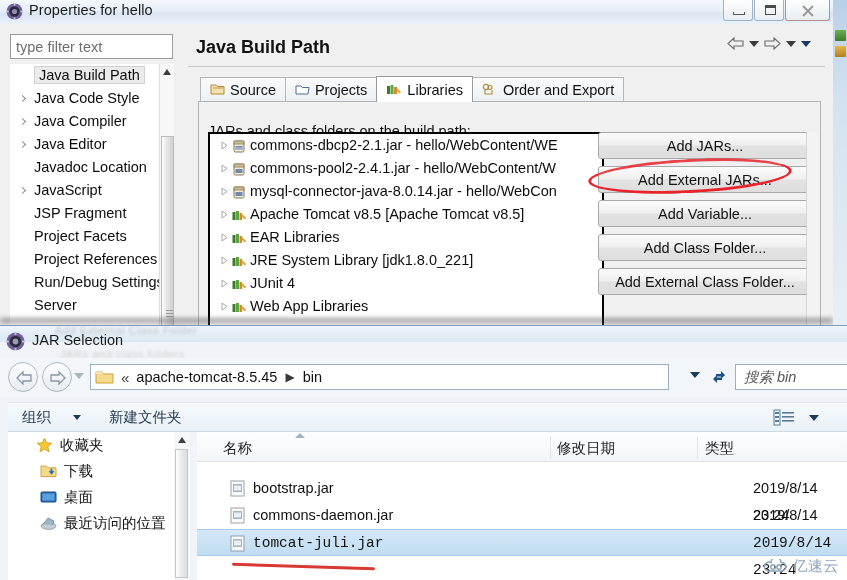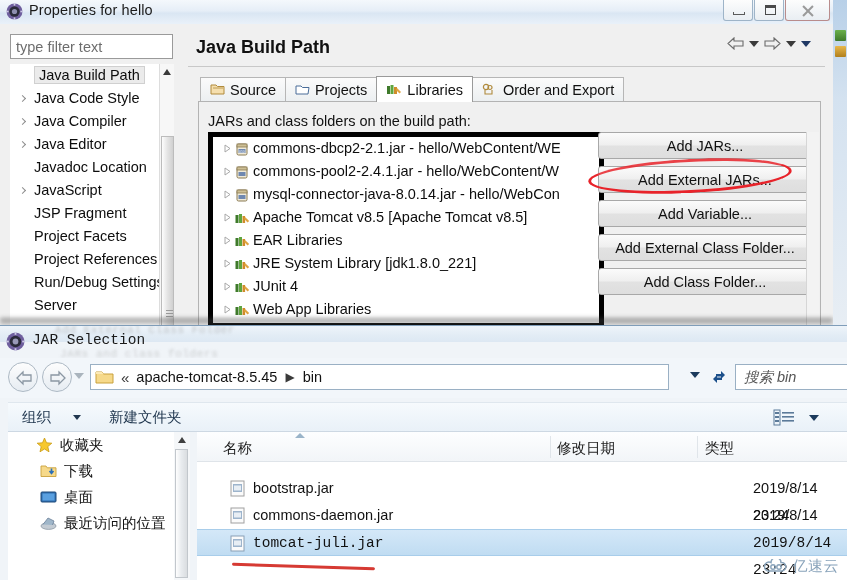--- a/index.html
+++ b/index.html
@@ -140,7 +140,7 @@
     position: absolute; left: 198px; top: 77px; right: 12px; bottom: 0px;
     background: #f0f0f0; border: 1px solid #b3b3b3; border-bottom: none;
   }
-  .panel-label { position: absolute; left: 9px; top: 11px; font-size: 14.5px; color: #111; }
+  .panel-label { position: absolute; left: 9px; top: 21px; font-size: 14.5px; color: #111; }
   .jar-list {
     position: absolute; left: 9px; top: 30px; width: 396px; bottom: 2px;
     background: #fff; border: 5px solid #000000; overflow: hidden;

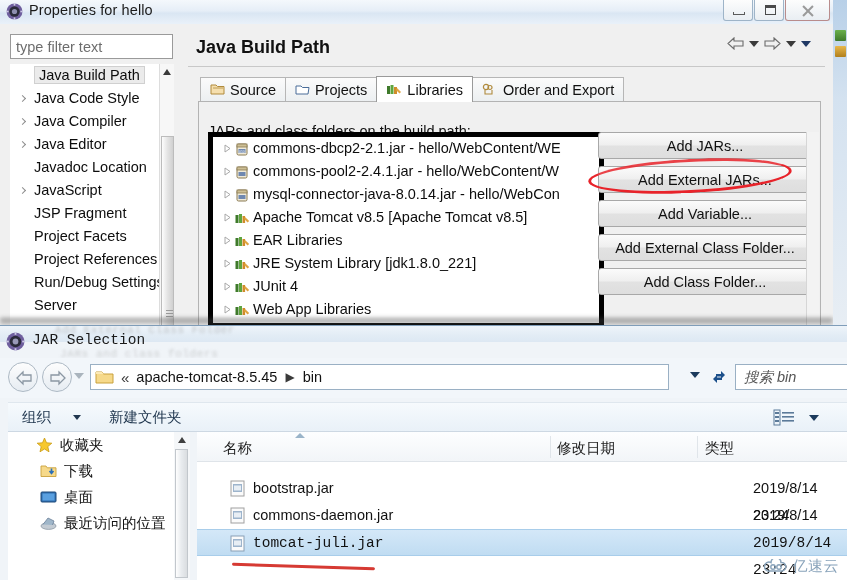--- a/index.html
+++ b/index.html
@@ -143,7 +143,7 @@
   .panel-label { position: absolute; left: 9px; top: 21px; font-size: 14.5px; color: #111; }
   .jar-list {
     position: absolute; left: 9px; top: 30px; width: 396px; bottom: 2px;
-    background: #fff; border: 5px solid #000000; overflow: hidden;
+    background: #fff; border: 2px solid #000000; overflow: hidden;
   }
   .jar-row {
     position: relative; height: 23px; line-height: 23px;

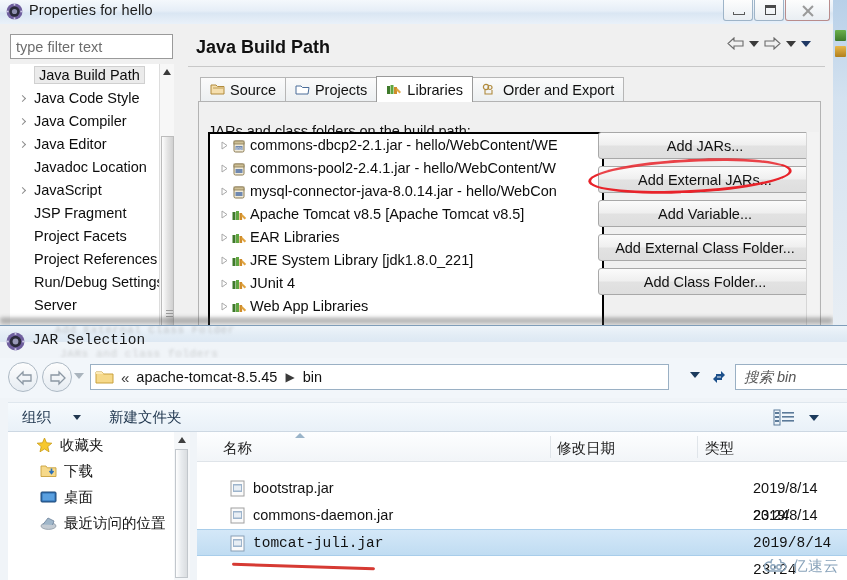--- a/index.html
+++ b/index.html
@@ -548,8 +548,8 @@
           <div class="ebtn">Add JARs...</div>
           <div class="ebtn">Add External JARs...</div>
           <div class="ebtn">Add Variable...</div>
+          <div class="ebtn">Add Class Folder...</div>
           <div class="ebtn cut">Add External Class Folder...</div>
-          <div class="ebtn">Add Class Folder...</div>
           <div class="redcircle"></div>
         </div>
 

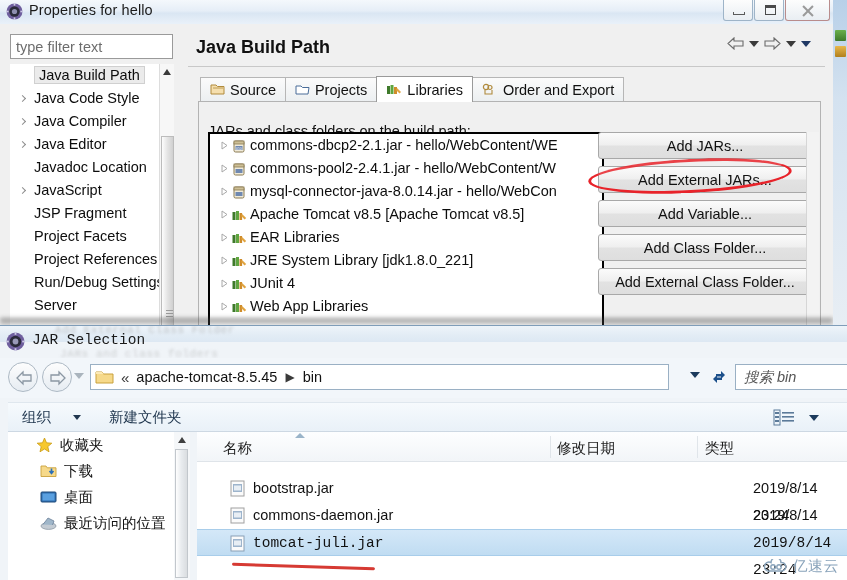--- a/index.html
+++ b/index.html
@@ -186,7 +186,6 @@
   .js-titlebar {
     position: relative; height: 16px;
     background: linear-gradient(to bottom,#eef4fa 0%,#e2ecf5 60%,#dde8f3 100%);
-    font-family: Liberation Mono, monospace;
   }
   .js-titlebar .tb-icon { position: absolute; left: 6px; top: 6px; width: 19px; height: 19px; }
   .js-titlebar .tb-title { position: absolute; left: 32px; top: 6px; font-size: 14.5px; color: #1a1a1a; }

